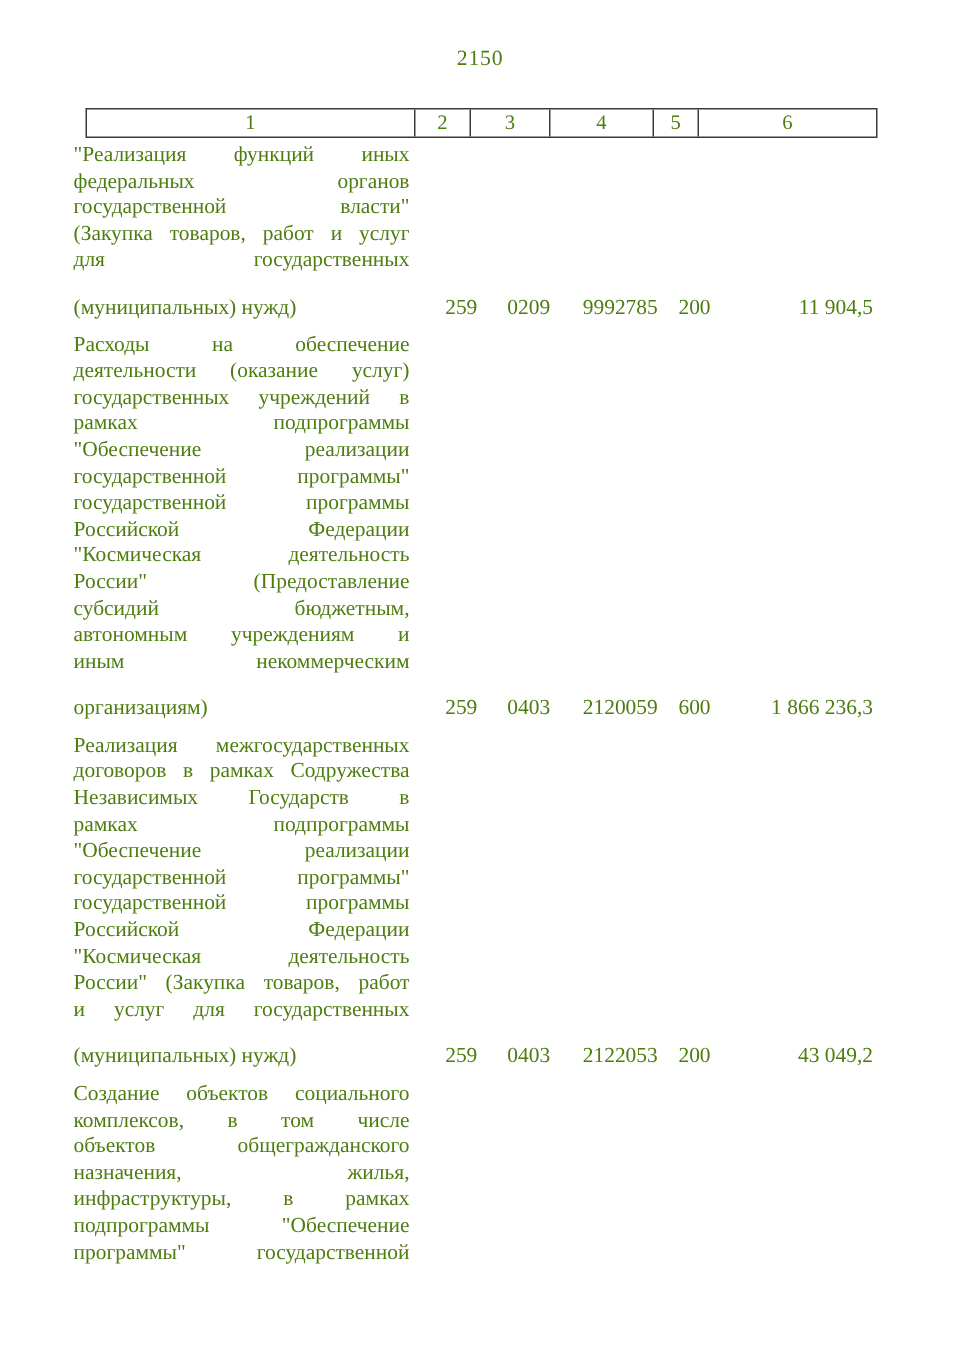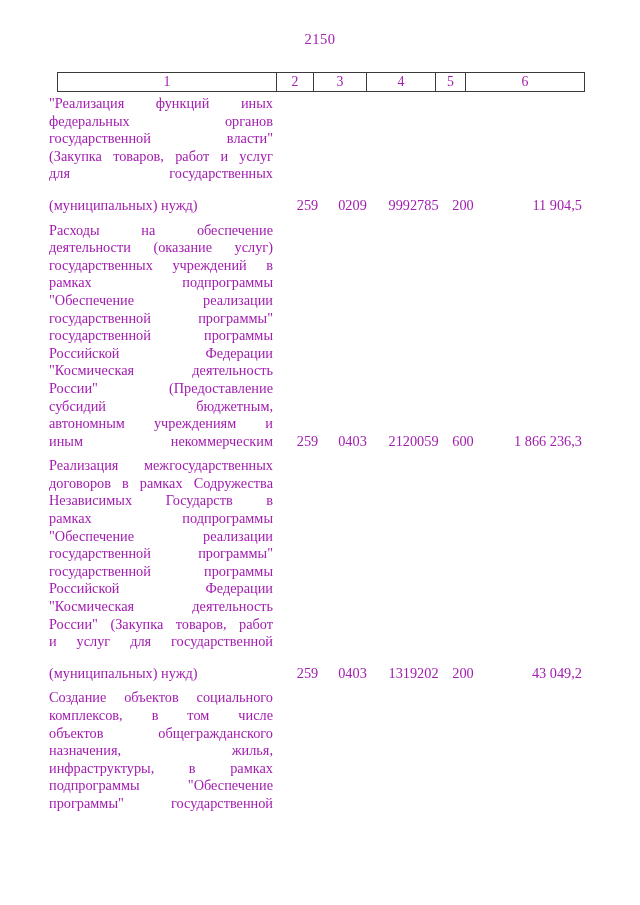--- a/index.html
+++ b/index.html
@@ -13,7 +13,7 @@
     height: 905px;
     background: #ffffff;
     font-family: "Liberation Serif", "DejaVu Serif", serif;
-    color: #a21caf;
+    color: #4d7c0f;
     overflow: hidden;
   }
   .page-number {

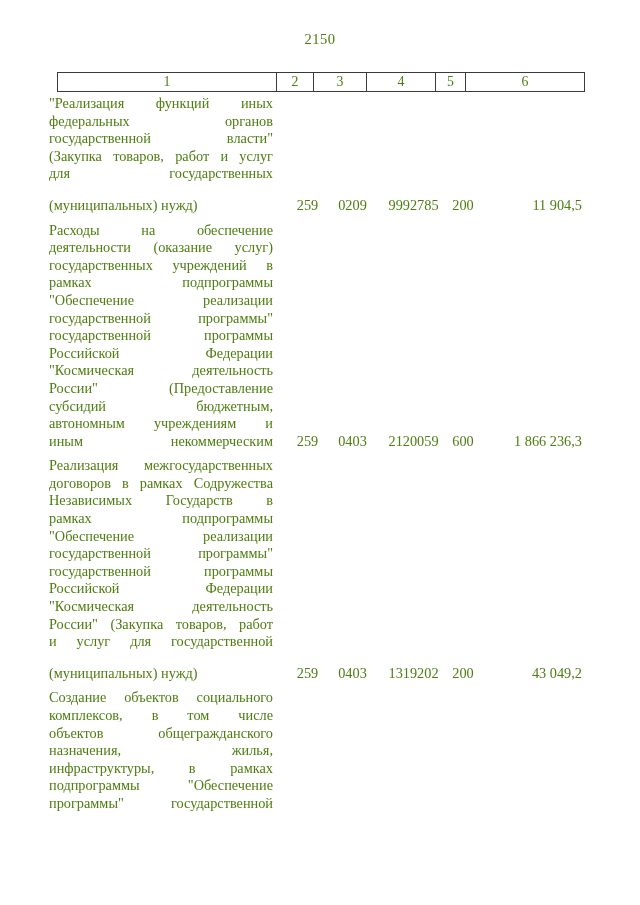--- a/index.html
+++ b/index.html
@@ -134,6 +134,7 @@
             <div class="line">субсидий бюджетным,</div>
             <div class="line">автономным учреждениям и</div>
             <div class="line">иным некоммерческим</div>
+            <div class="line last">организациям)</div>
           </div>
           <div class="val">259</div>
           <div class="val">0403</div>

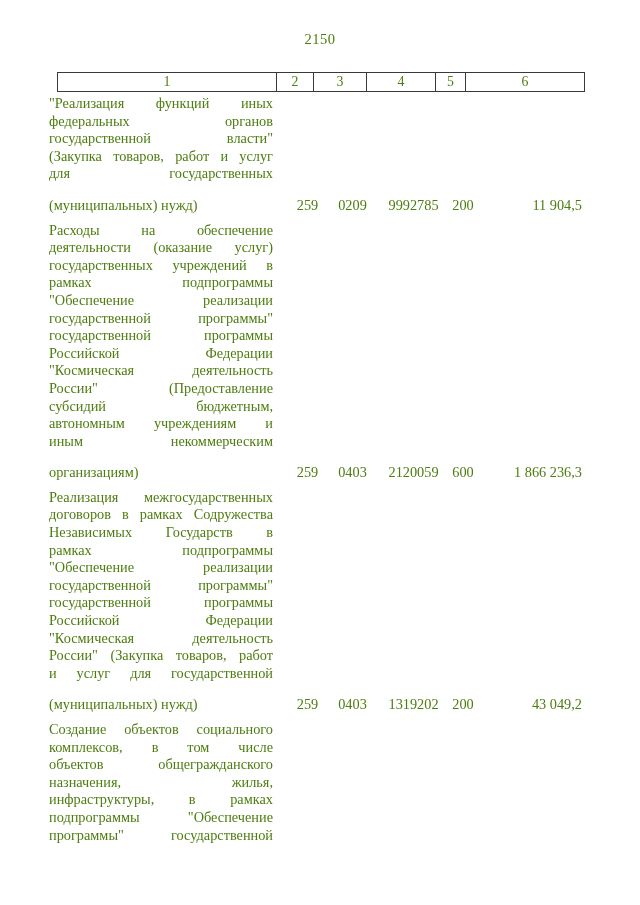--- a/index.html
+++ b/index.html
@@ -154,7 +154,7 @@
             <div class="line">Российской Федерации</div>
             <div class="line">"Космическая деятельность</div>
             <div class="line">России" (Закупка товаров, работ</div>
-            <div class="line">и услуг для государственной</div>
+            <div class="line">и услуг для государственных</div>
             <div class="line last">(муниципальных) нужд)</div>
           </div>
           <div class="val">259</div>

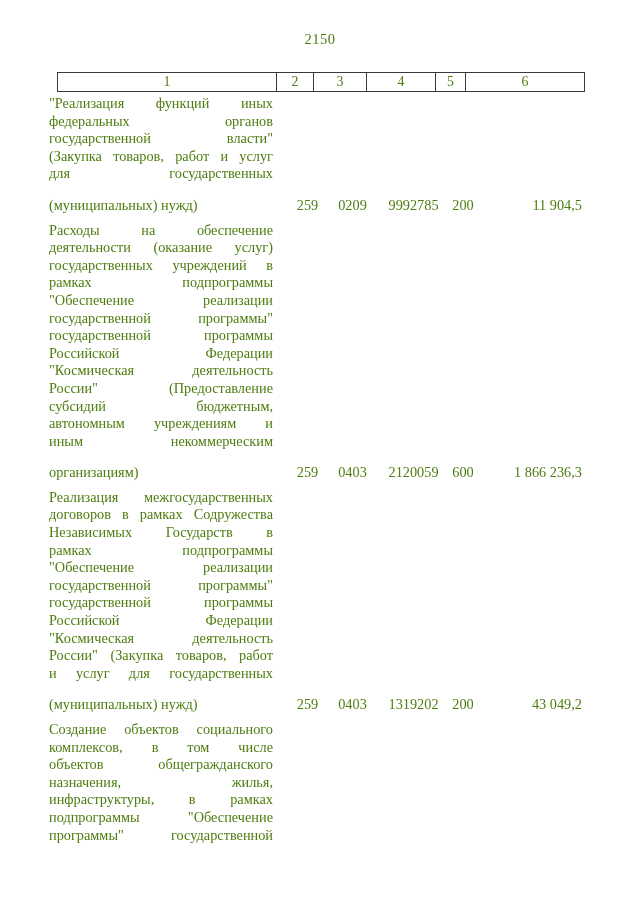--- a/index.html
+++ b/index.html
@@ -159,7 +159,7 @@
           </div>
           <div class="val">259</div>
           <div class="val">0403</div>
-          <div class="val">1319202</div>
+          <div class="val">2122053</div>
           <div class="val">200</div>
           <div class="val right">43 049,2</div>
         </div>

